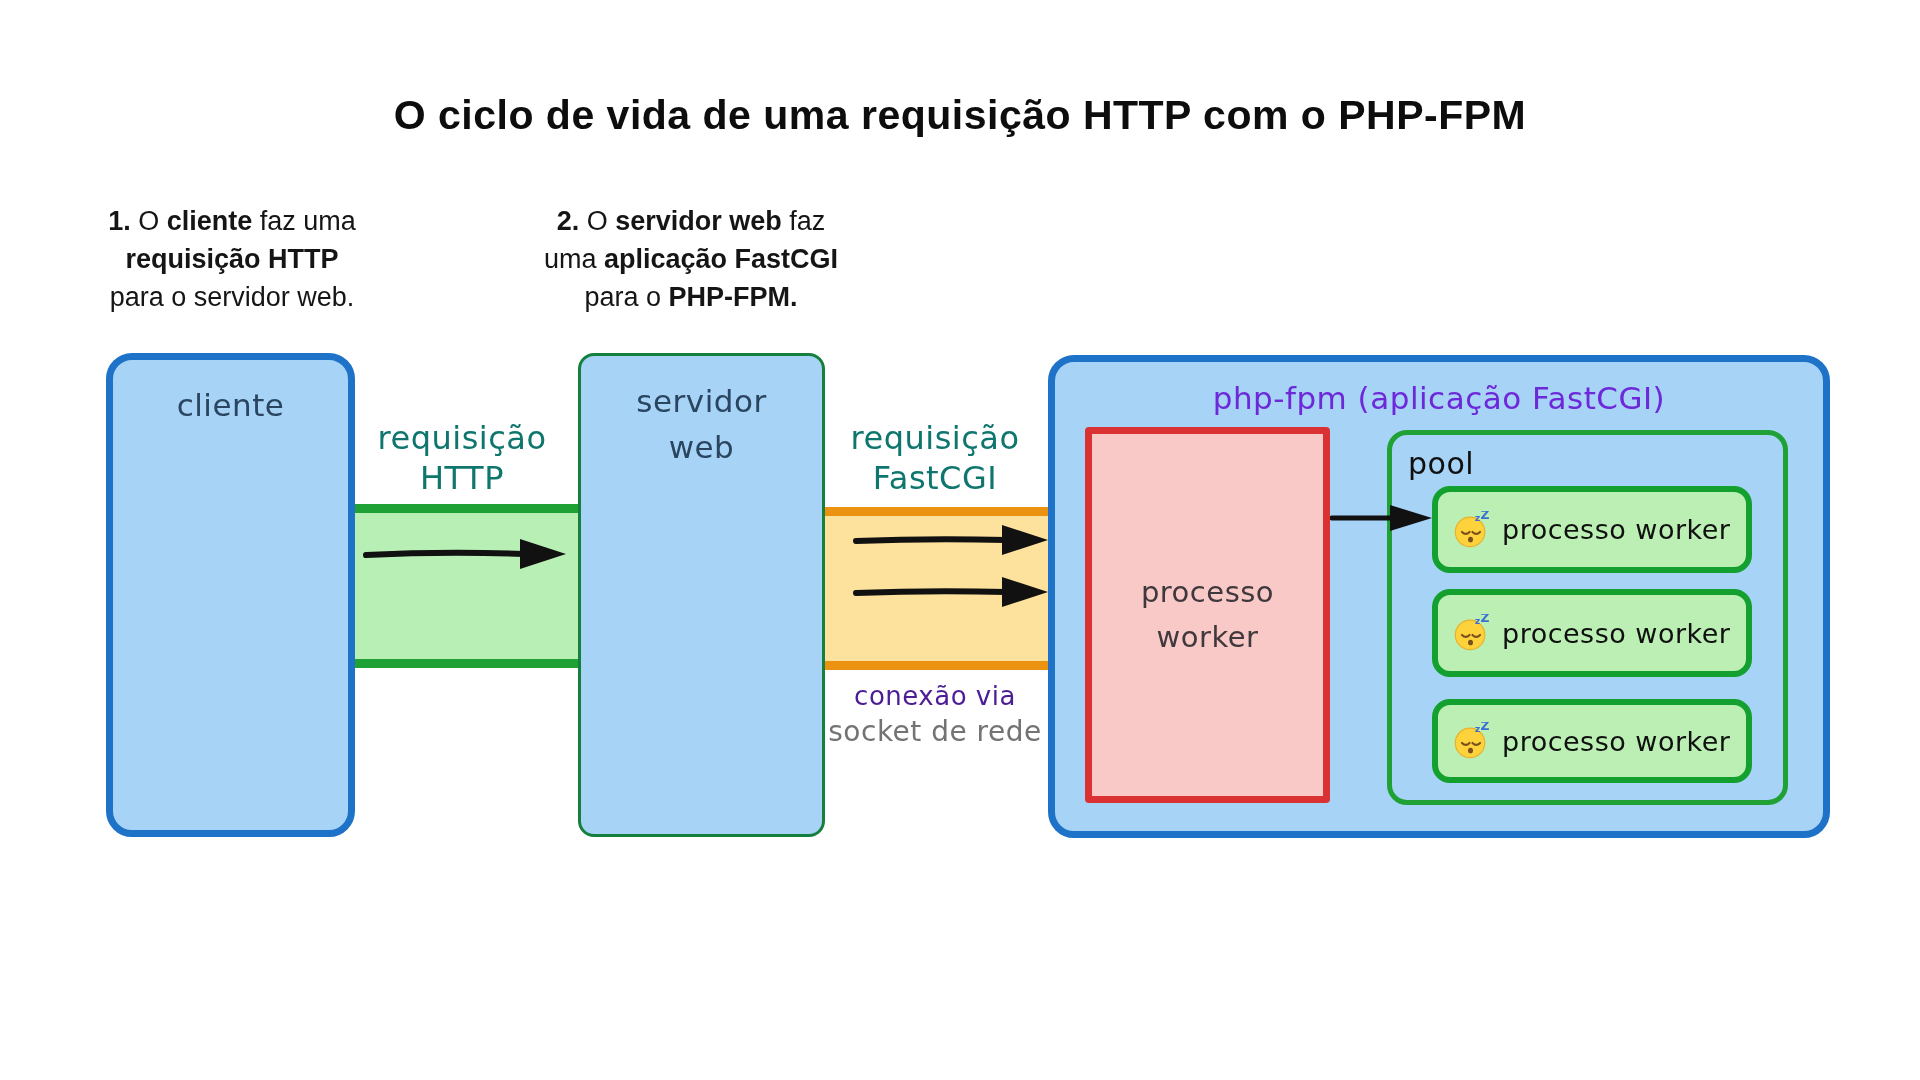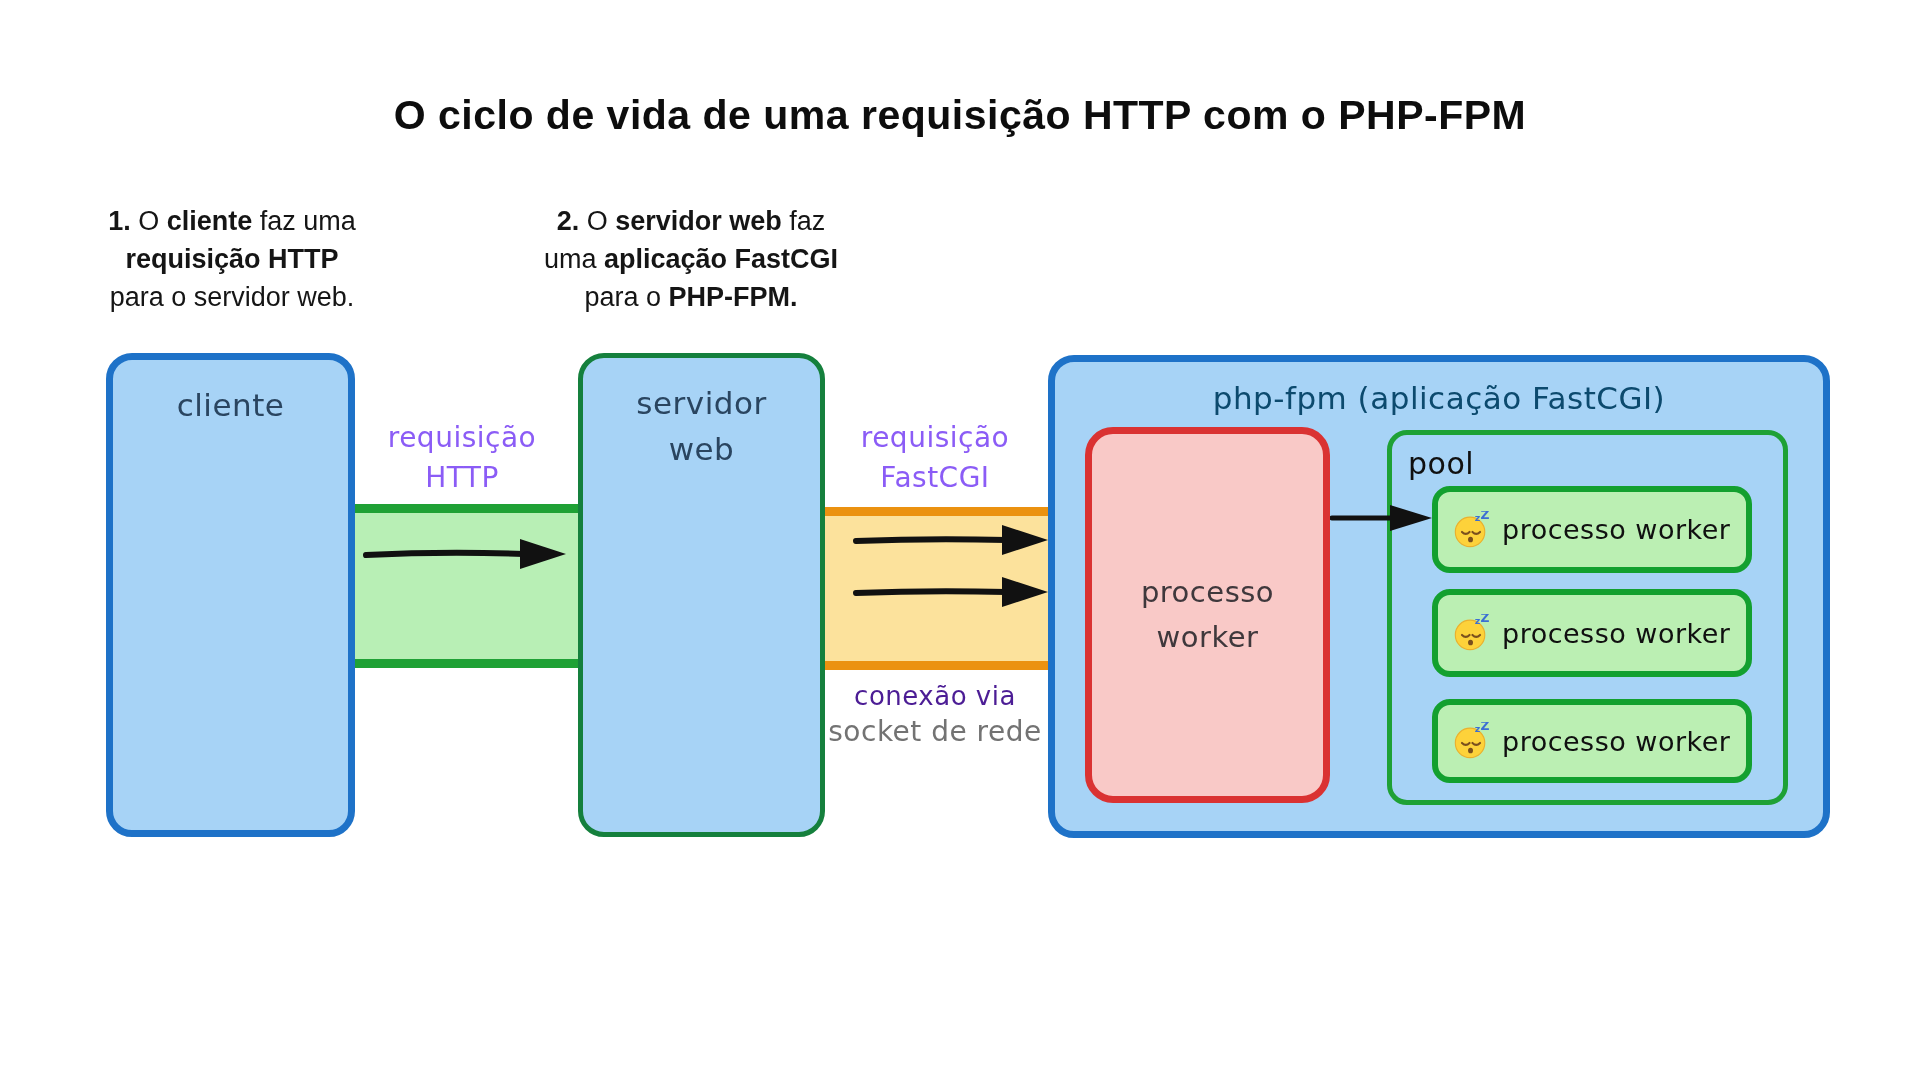--- a/index.html
+++ b/index.html
@@ -26,7 +26,7 @@
   
   .node{position:absolute;box-sizing:border-box;z-index:2;}
   .box-client{left:106px;top:353px;width:249px;height:484px;background:#a7d3f6;border:7px solid #1e72c8;border-radius:26px;}
-  .box-web{left:578px;top:353px;width:247px;height:484px;background:#a7d3f6;border:5px solid #15803d;border-radius:26px;}
+  .box-web{left:578px;top:353px;width:247px;height:484px;background:#a7d3f6;border:3px solid #15803d;border-radius:16px;}
   .box-phpfpm{left:1048px;top:355px;width:782px;height:483px;background:#a7d3f6;border:7px solid #1e72c8;border-radius:26px;}
   .node-label{display:block;text-align:center;font-size:31px;color:#2a4560;margin-top:22px;line-height:46px;}
   .phpfpm-title{display:block;text-align:center;font-size:31px;color:#0c4a6e;margin-top:18px;}

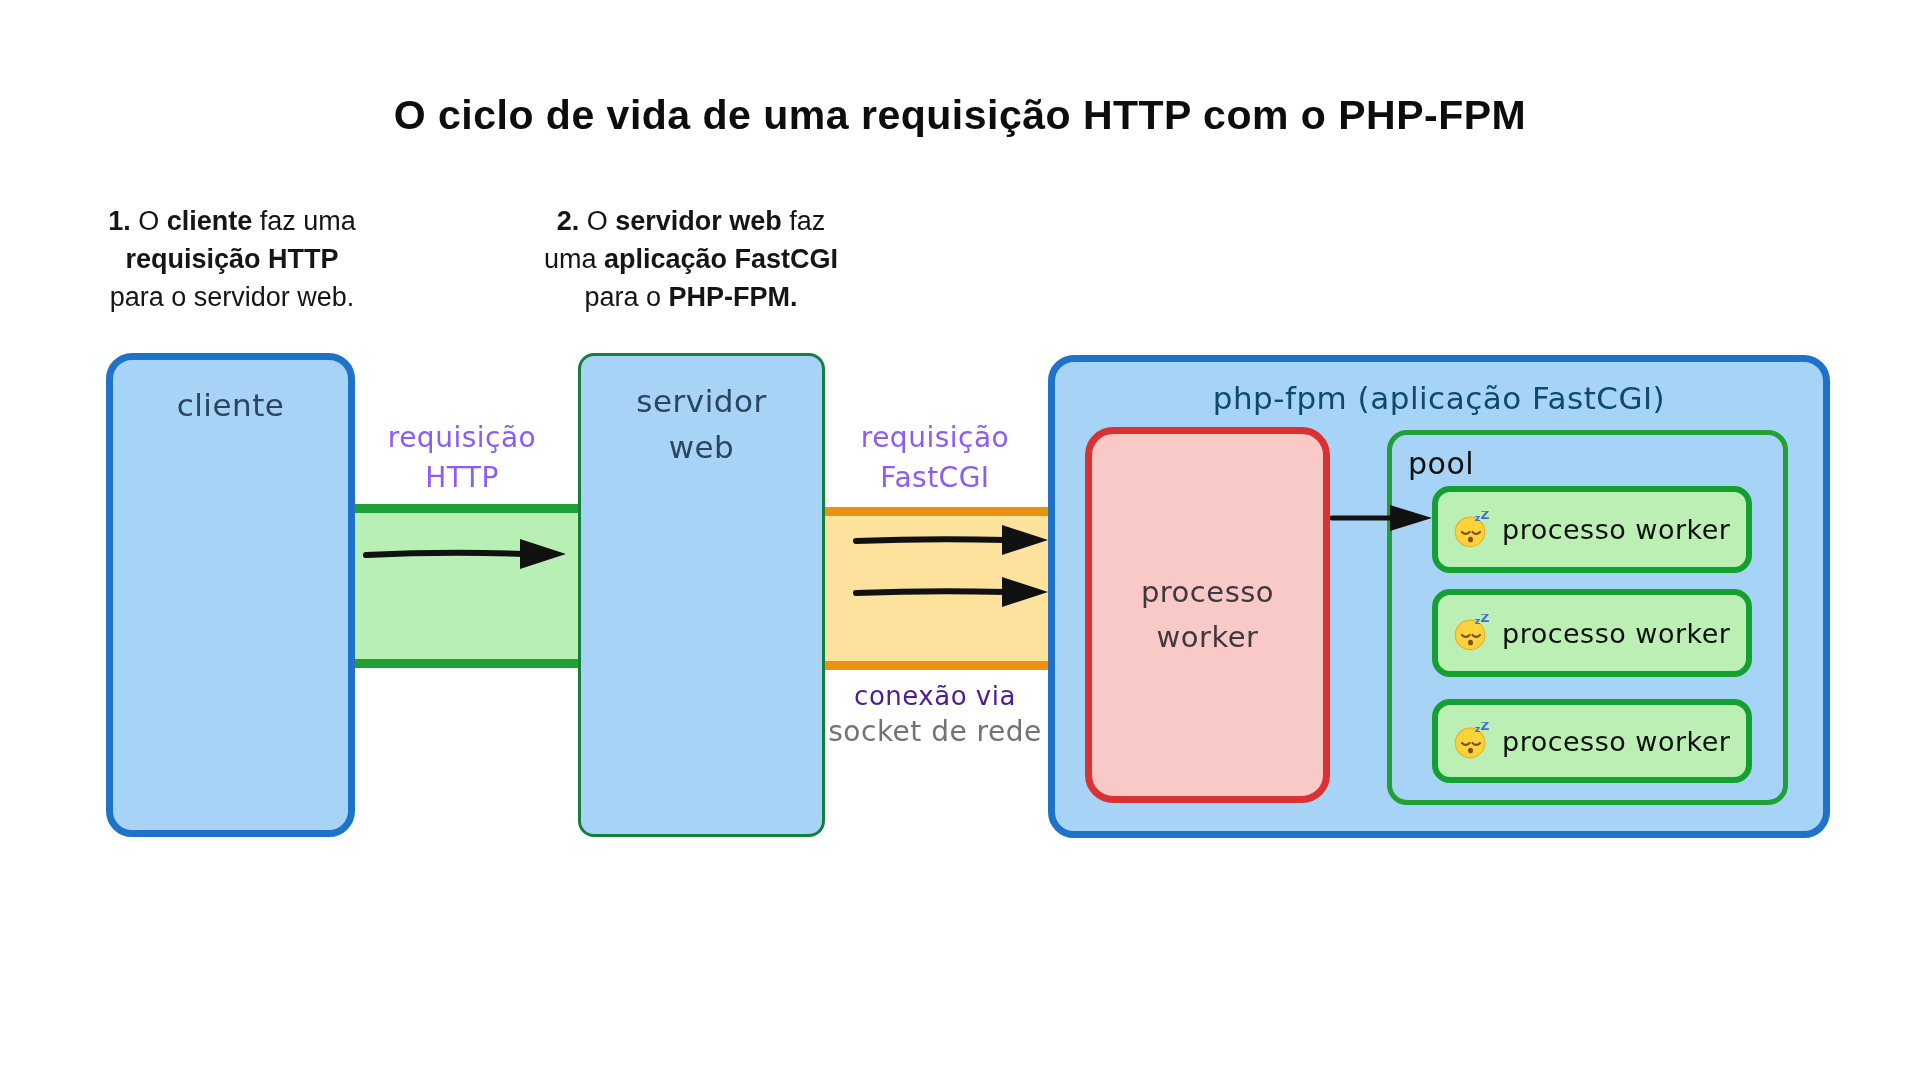--- a/index.html
+++ b/index.html
@@ -29,7 +29,7 @@
   .box-web{left:578px;top:353px;width:247px;height:484px;background:#a7d3f6;border:3px solid #15803d;border-radius:16px;}
   .box-phpfpm{left:1048px;top:355px;width:782px;height:483px;background:#a7d3f6;border:7px solid #1e72c8;border-radius:26px;}
   .node-label{display:block;text-align:center;font-size:31px;color:#2a4560;margin-top:22px;line-height:46px;}
-  .phpfpm-title{display:block;text-align:center;font-size:31px;color:#0c4a6e;margin-top:18px;}
+  .phpfpm-title{display:block;text-align:center;font-size:31px;color:#6d28d9;margin-top:18px;}
   
   .box-master{left:1085px;top:427px;width:245px;height:376px;background:#f9c9c7;border:7px solid #da3232;border-radius:28px;
     display:flex;flex-direction:column;align-items:center;justify-content:center;font-size:29px;line-height:45px;color:#3f383c;}

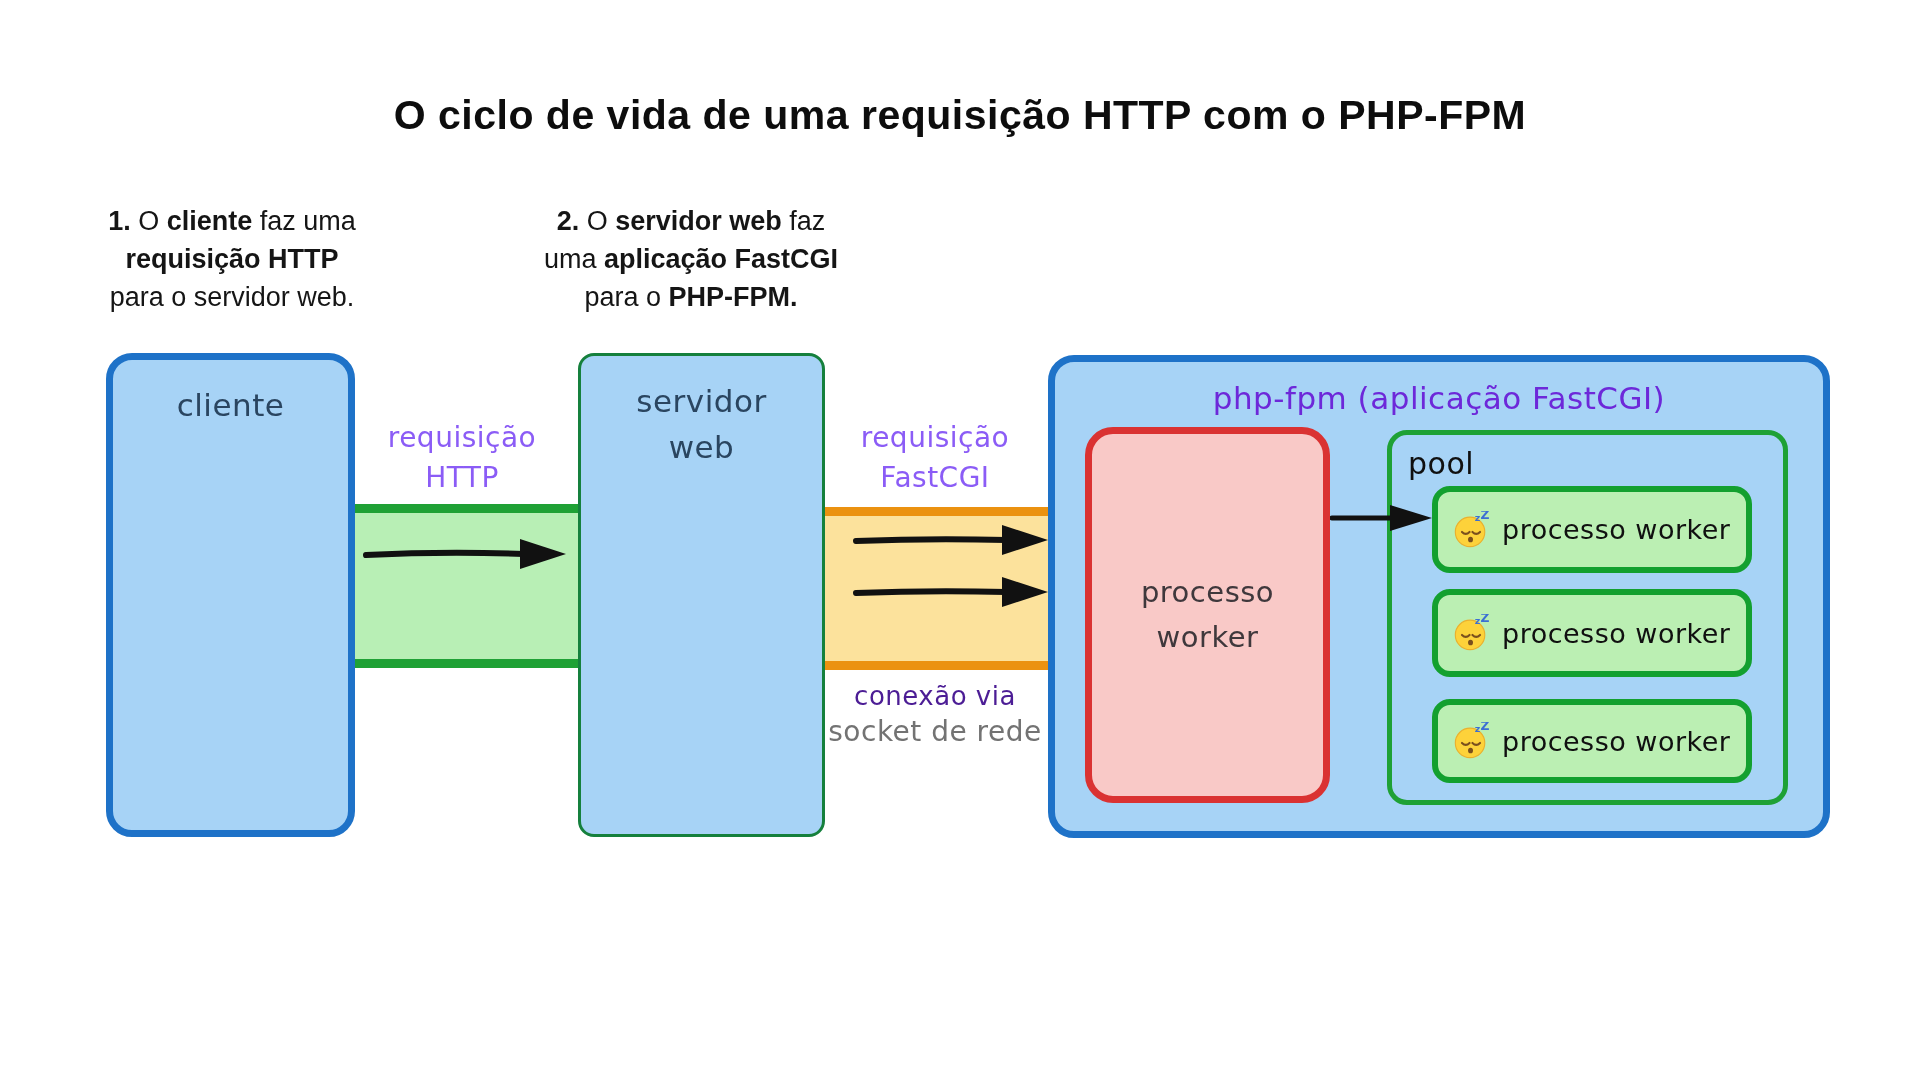--- a/index.html
+++ b/index.html
@@ -41,7 +41,7 @@
   .worker-2{top:589px;height:88px;}
   .worker-3{top:699px;height:84px;}
   
-  .band-label{position:absolute;z-index:4;text-align:center;font-size:28px;line-height:40px;color:#8b5cf6;}
+  .band-label{position:absolute;z-index:4;text-align:center;font-size:32px;line-height:40px;color:#0f766e;}
   .label-http{left:362px;top:418px;width:200px;}
   .label-fastcgi{left:835px;top:418px;width:200px;}
   .socket-note{position:absolute;left:785px;top:678px;width:300px;text-align:center;z-index:4;line-height:36px;}

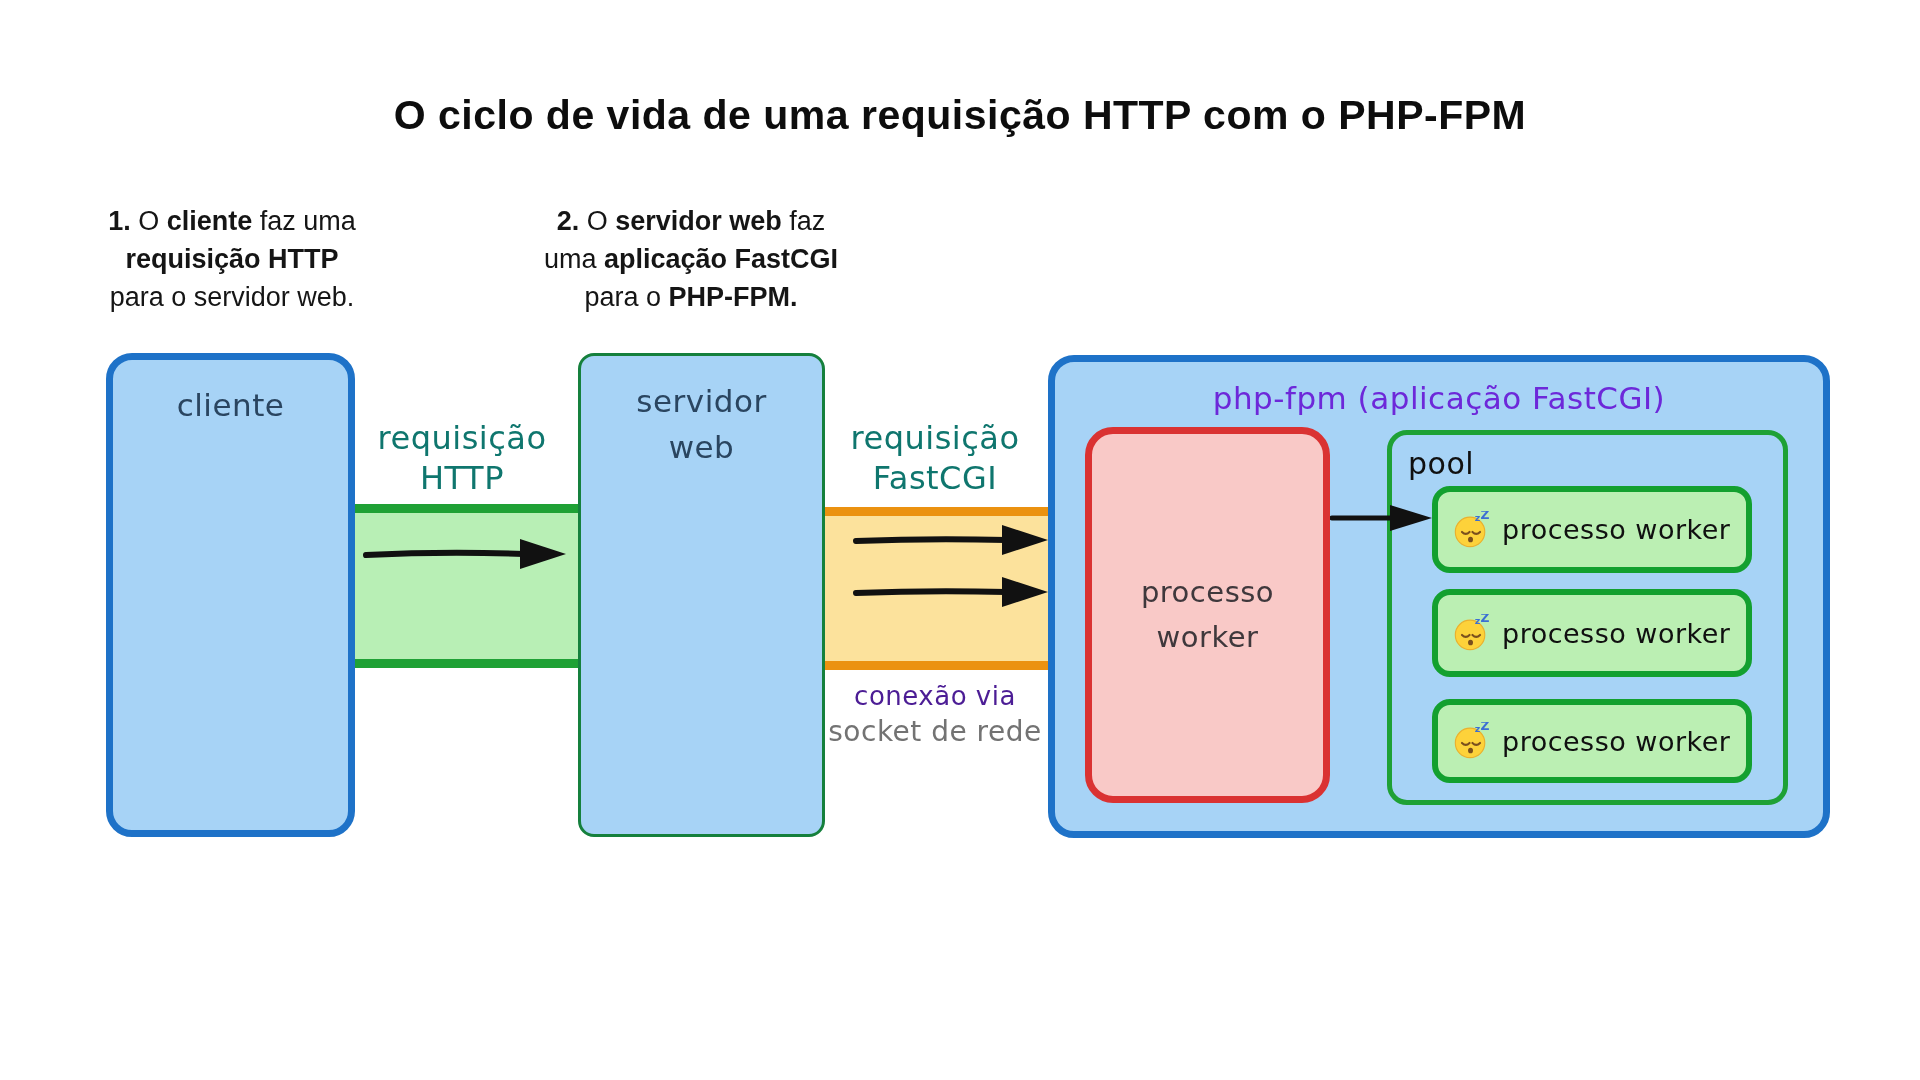--- a/index.html
+++ b/index.html
@@ -31,7 +31,7 @@
   .node-label{display:block;text-align:center;font-size:31px;color:#2a4560;margin-top:22px;line-height:46px;}
   .phpfpm-title{display:block;text-align:center;font-size:31px;color:#6d28d9;margin-top:18px;}
   
-  .box-master{left:1085px;top:427px;width:245px;height:376px;background:#f9c9c7;border:7px solid #da3232;border-radius:28px;
+  .box-master{left:1085px;top:427px;width:245px;height:376px;background:#f9c9c7;border:7px solid #da3232;border-radius:4px;
     display:flex;flex-direction:column;align-items:center;justify-content:center;font-size:29px;line-height:45px;color:#3f383c;}
   .box-pool{left:1387px;top:430px;width:401px;height:375px;background:transparent;border:5px solid #1fa135;border-radius:20px;}
   .pool-label{position:absolute;left:1408px;top:446px;font-size:30px;color:#101010;z-index:3;}

